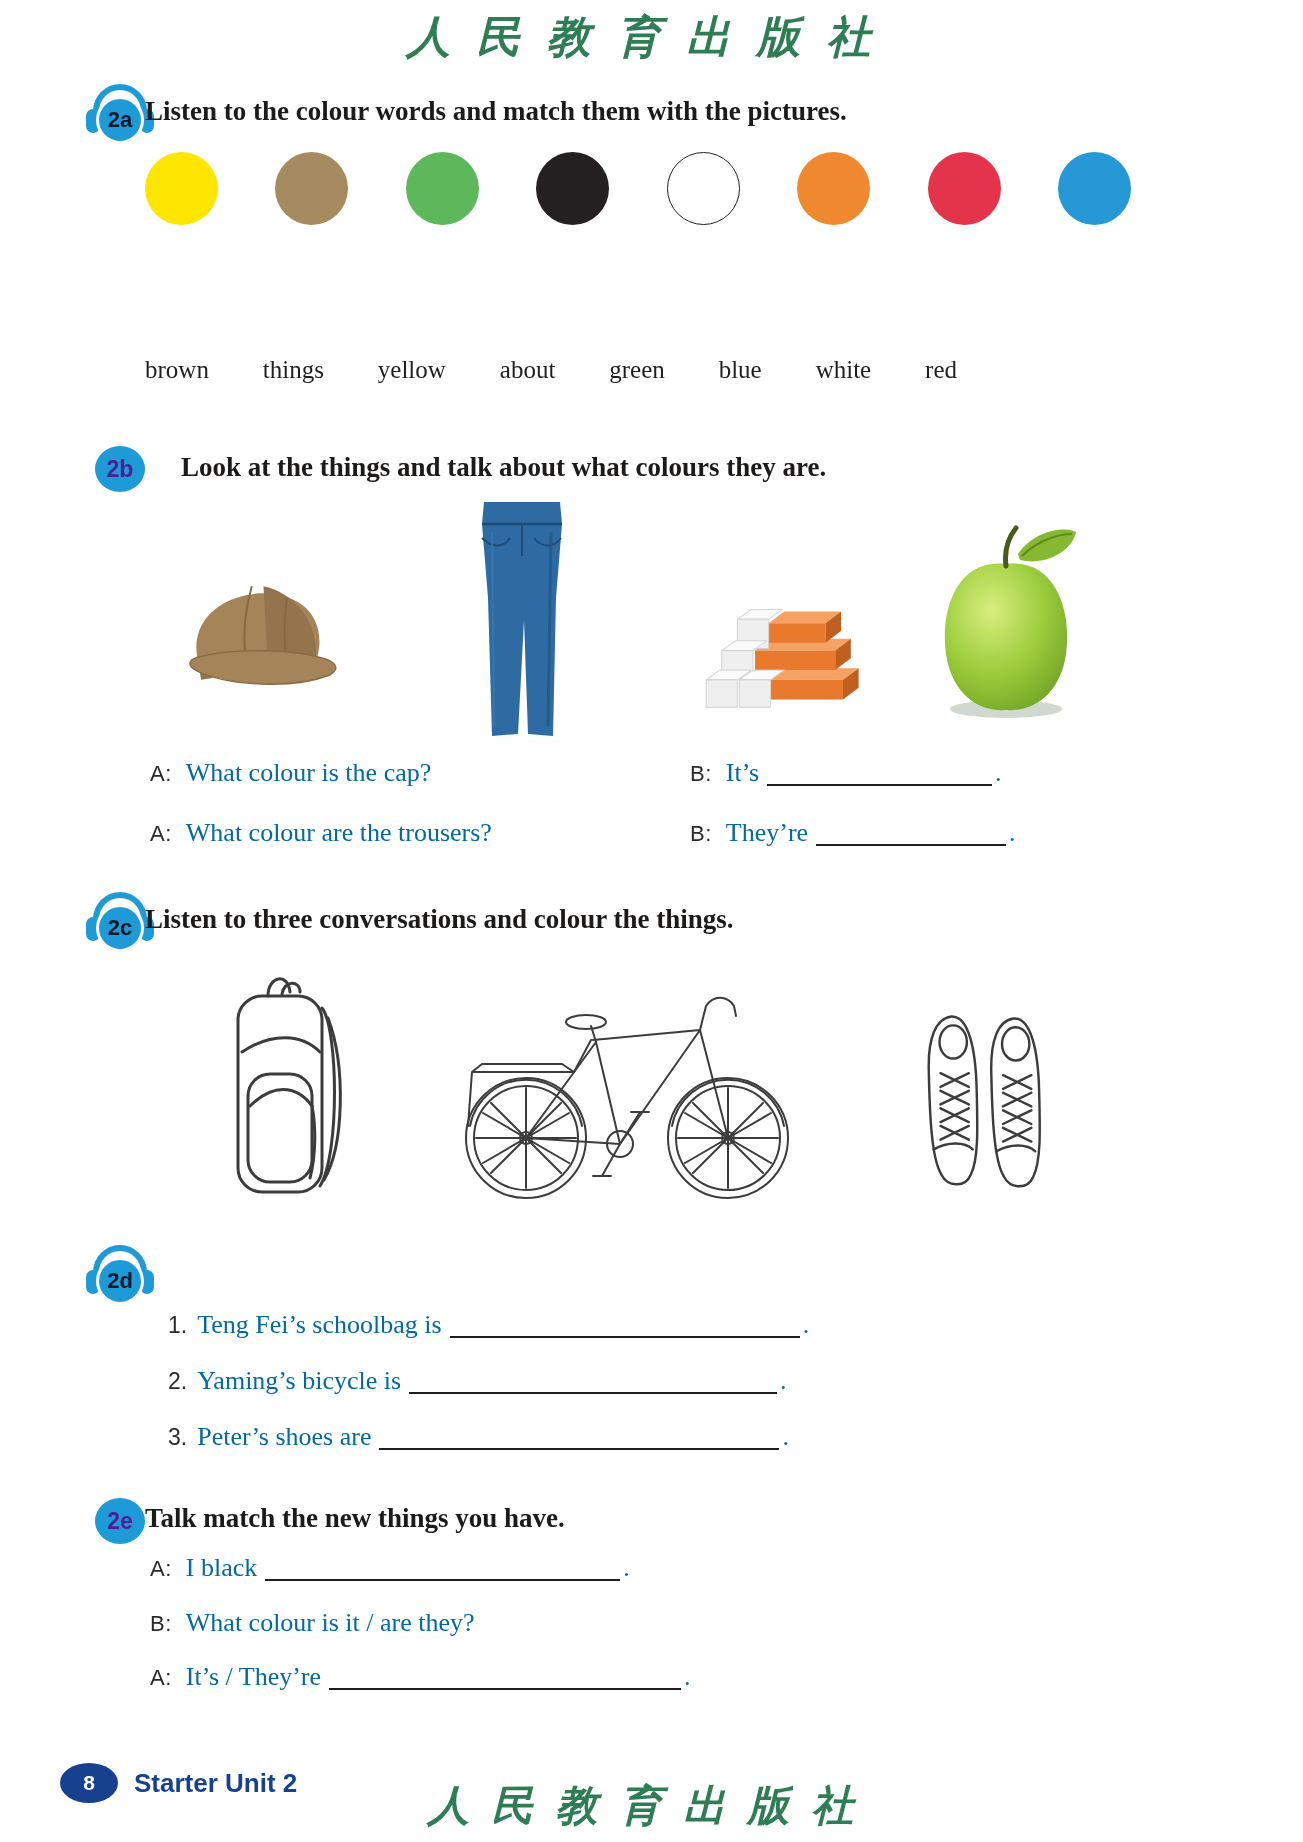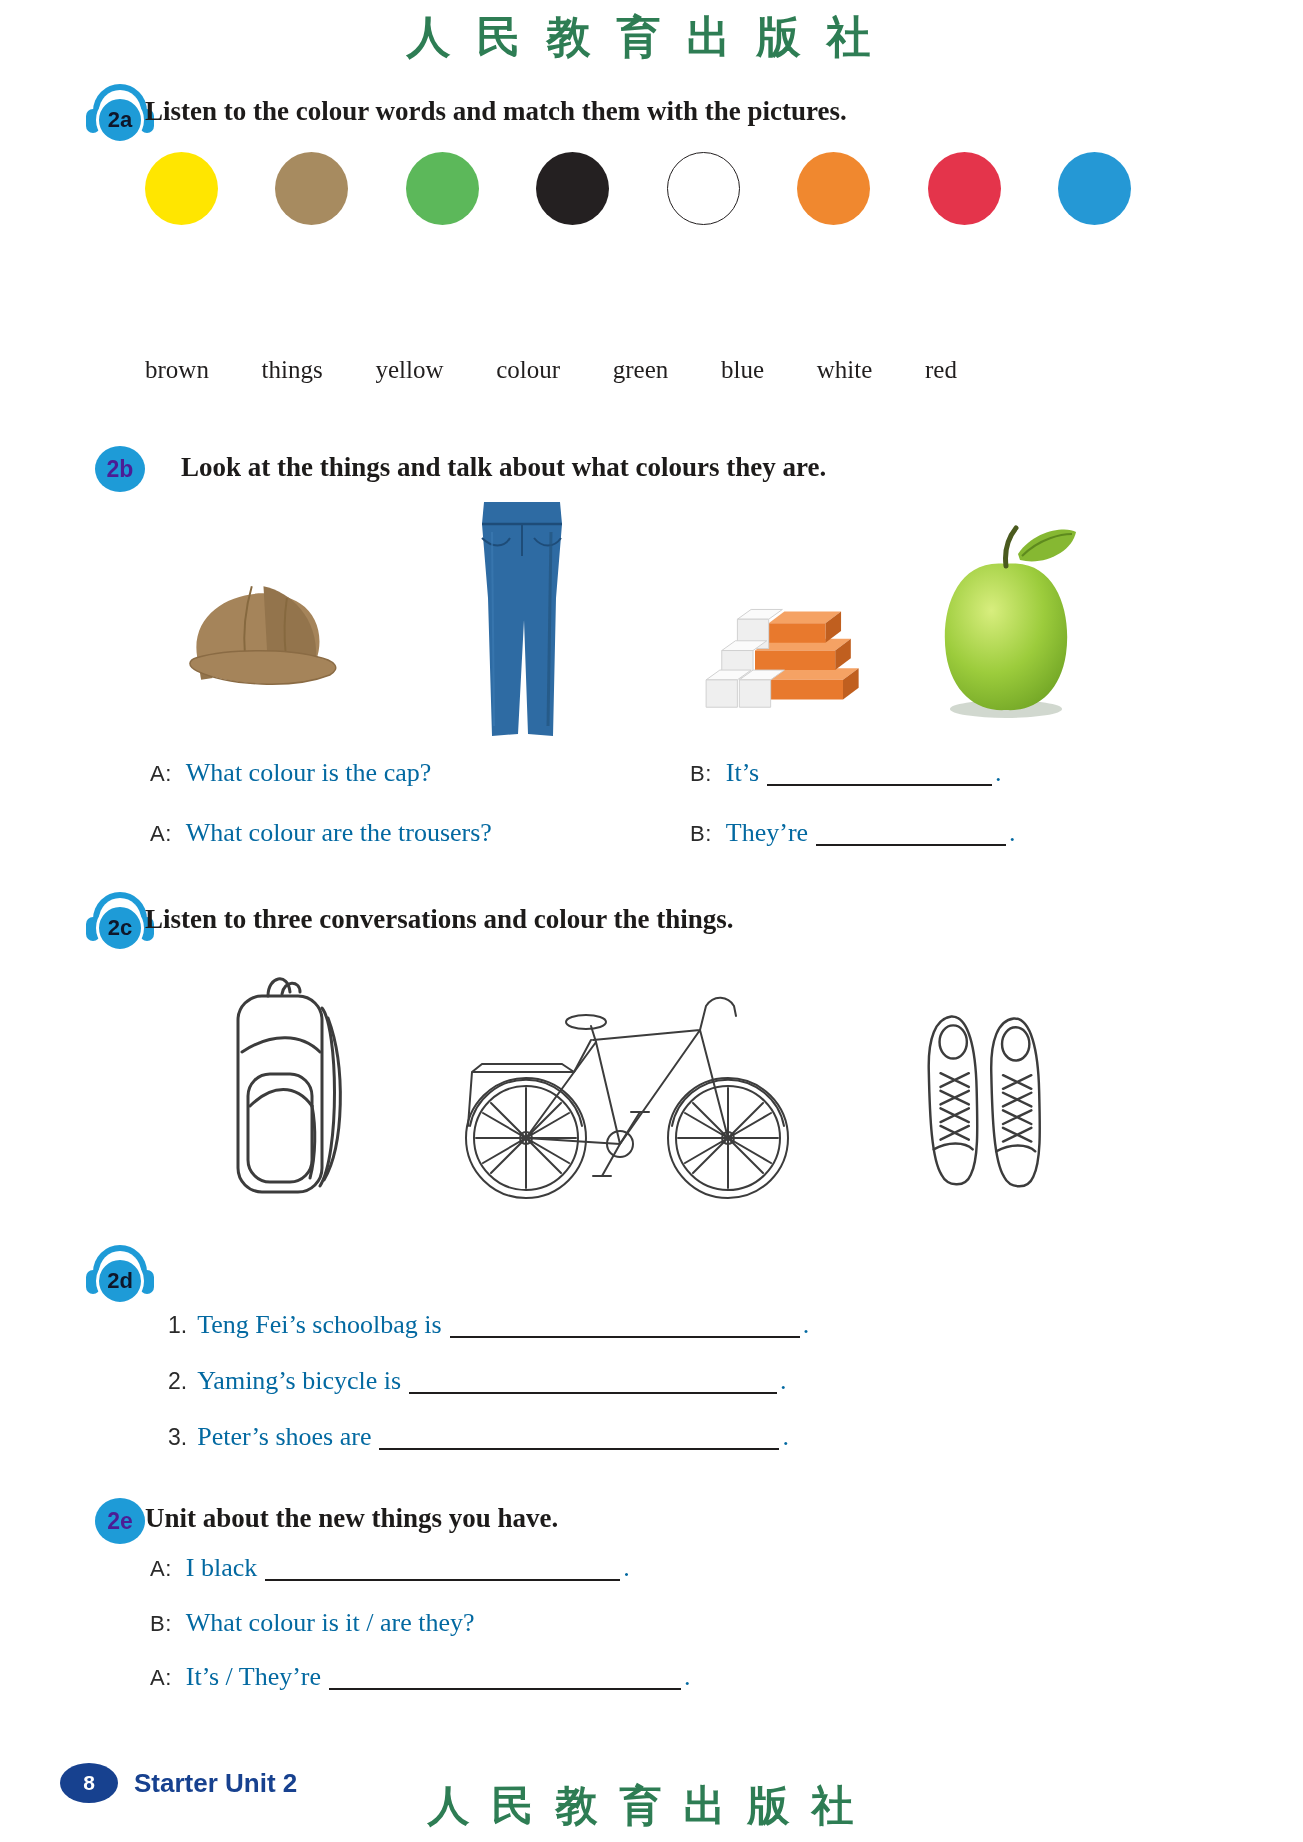--- a/index.html
+++ b/index.html
@@ -12,7 +12,7 @@
   .abs { position:absolute; }
   .wm {
     width:100%; text-align:center; font-size:44px; letter-spacing:26px;
-    font-weight:bold; white-space:nowrap;
+    font-style:italic; font-weight:bold; white-space:nowrap;
   }
   .serif { font-family:"Liberation Serif","DejaVu Serif",serif; font-size:26px; color:#0369a1; }
   .sans-label {

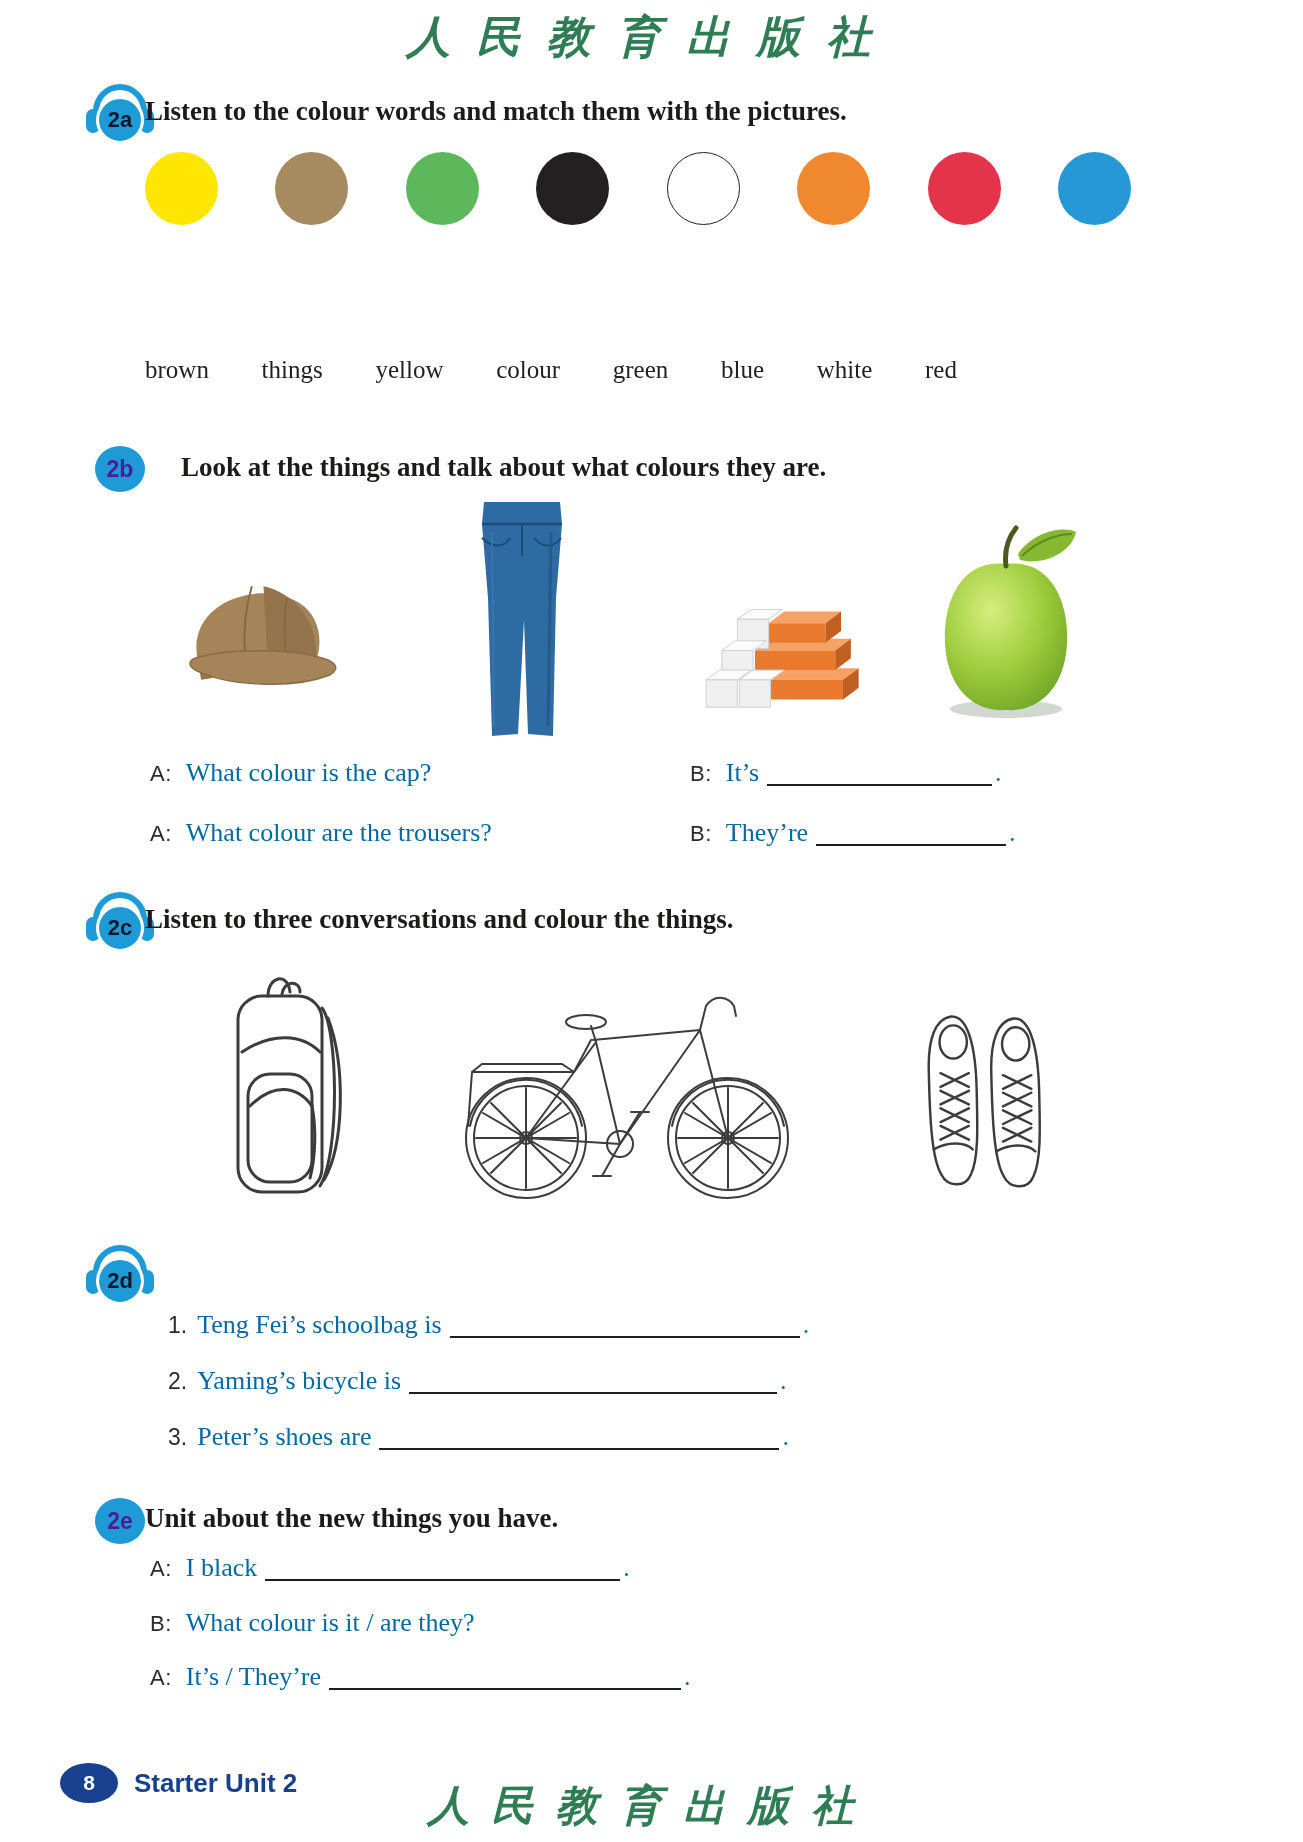--- a/index.html
+++ b/index.html
@@ -98,7 +98,7 @@
     <span class="word">brown</span>
     <span class="word">things</span>
     <span class="word">yellow</span>
-    <span class="word">colour</span>
+    <span class="word">about</span>
     <span class="word">green</span>
     <span class="word">blue</span>
     <span class="word">white</span>

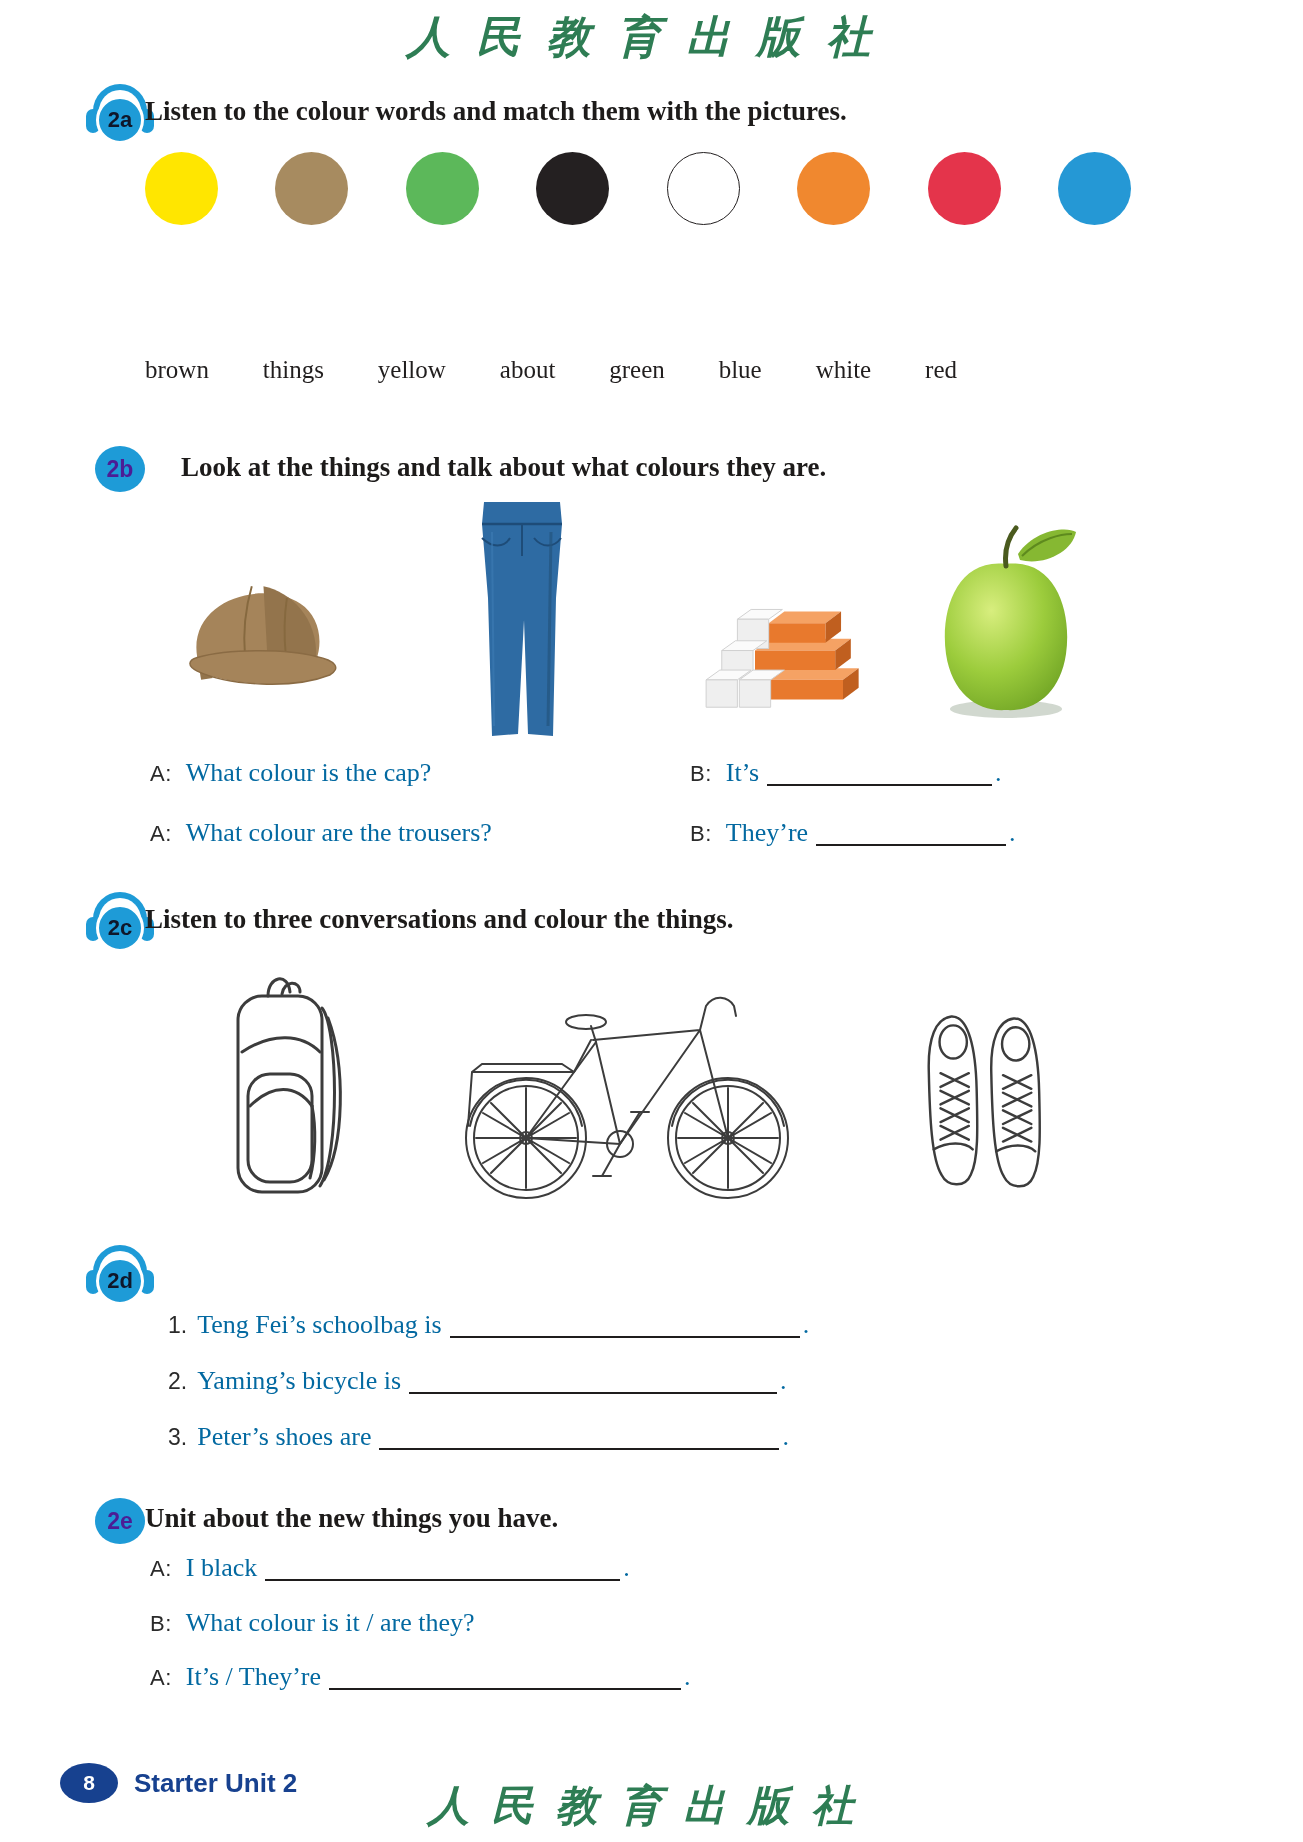--- a/index.html
+++ b/index.html
@@ -284,7 +284,7 @@
   </div>
 
   <div class="abs badge-plain" style="left: 95px; top: 1498px; background-color: rgb(30, 155, 215);">2e</div>
-  <h2 class="abs sec-title" style="left:145px; top:1503px;">Unit about the new things you have.</h2>
+  <h2 class="abs sec-title" style="left:145px; top:1503px;">Talk match the new things you have.</h2>
 
   <div class="abs dlg-row" style="left:150px; top:1553px;">
     <span class="sans-label">A:</span>

